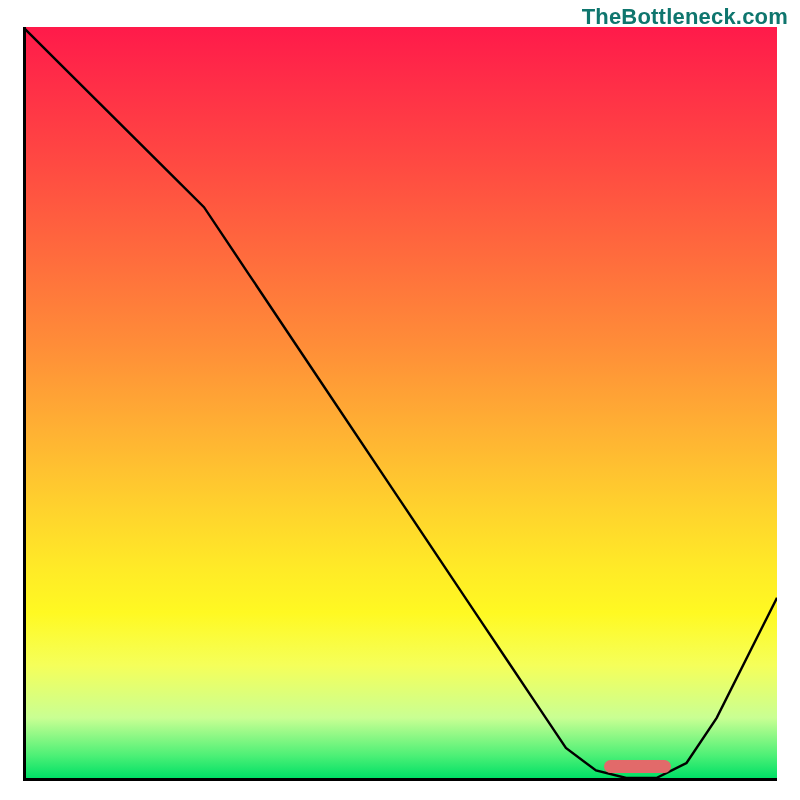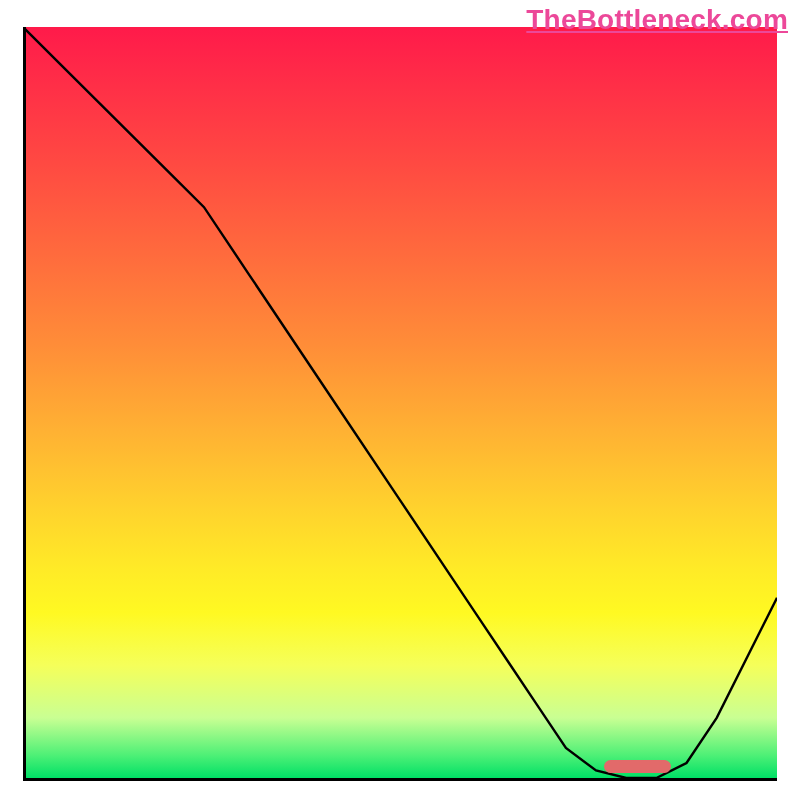--- a/index.html
+++ b/index.html
@@ -20,12 +20,11 @@
     position: absolute;
     top: 4px;
     right: 12px;
-    font-size: 28px;
+    font-size: 22px;
     font-weight: 600;
-    color: #ec4899;
+    color: #0f766e;
     letter-spacing: 0.2px;
     z-index: 20;
-    text-decoration: underline;
   }
   .plot-area {
     position: absolute;

